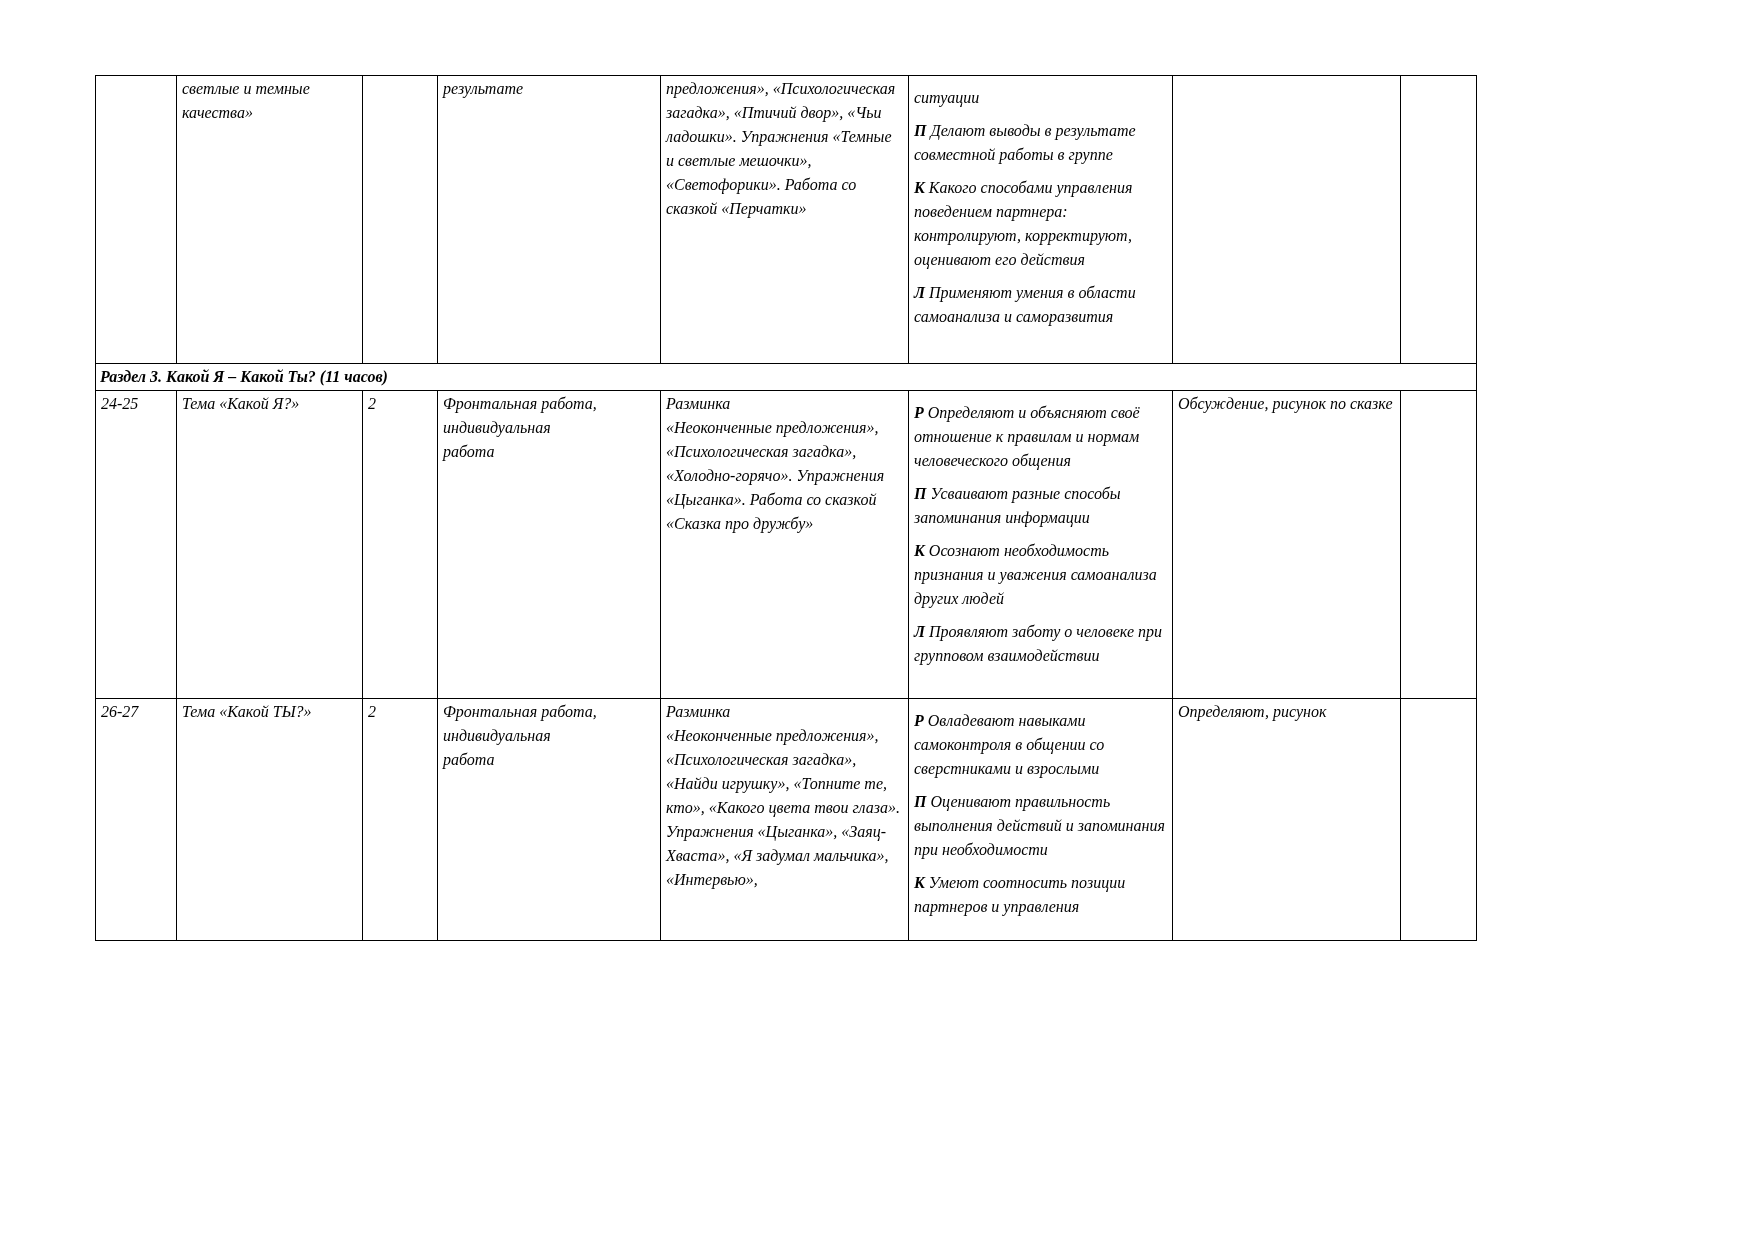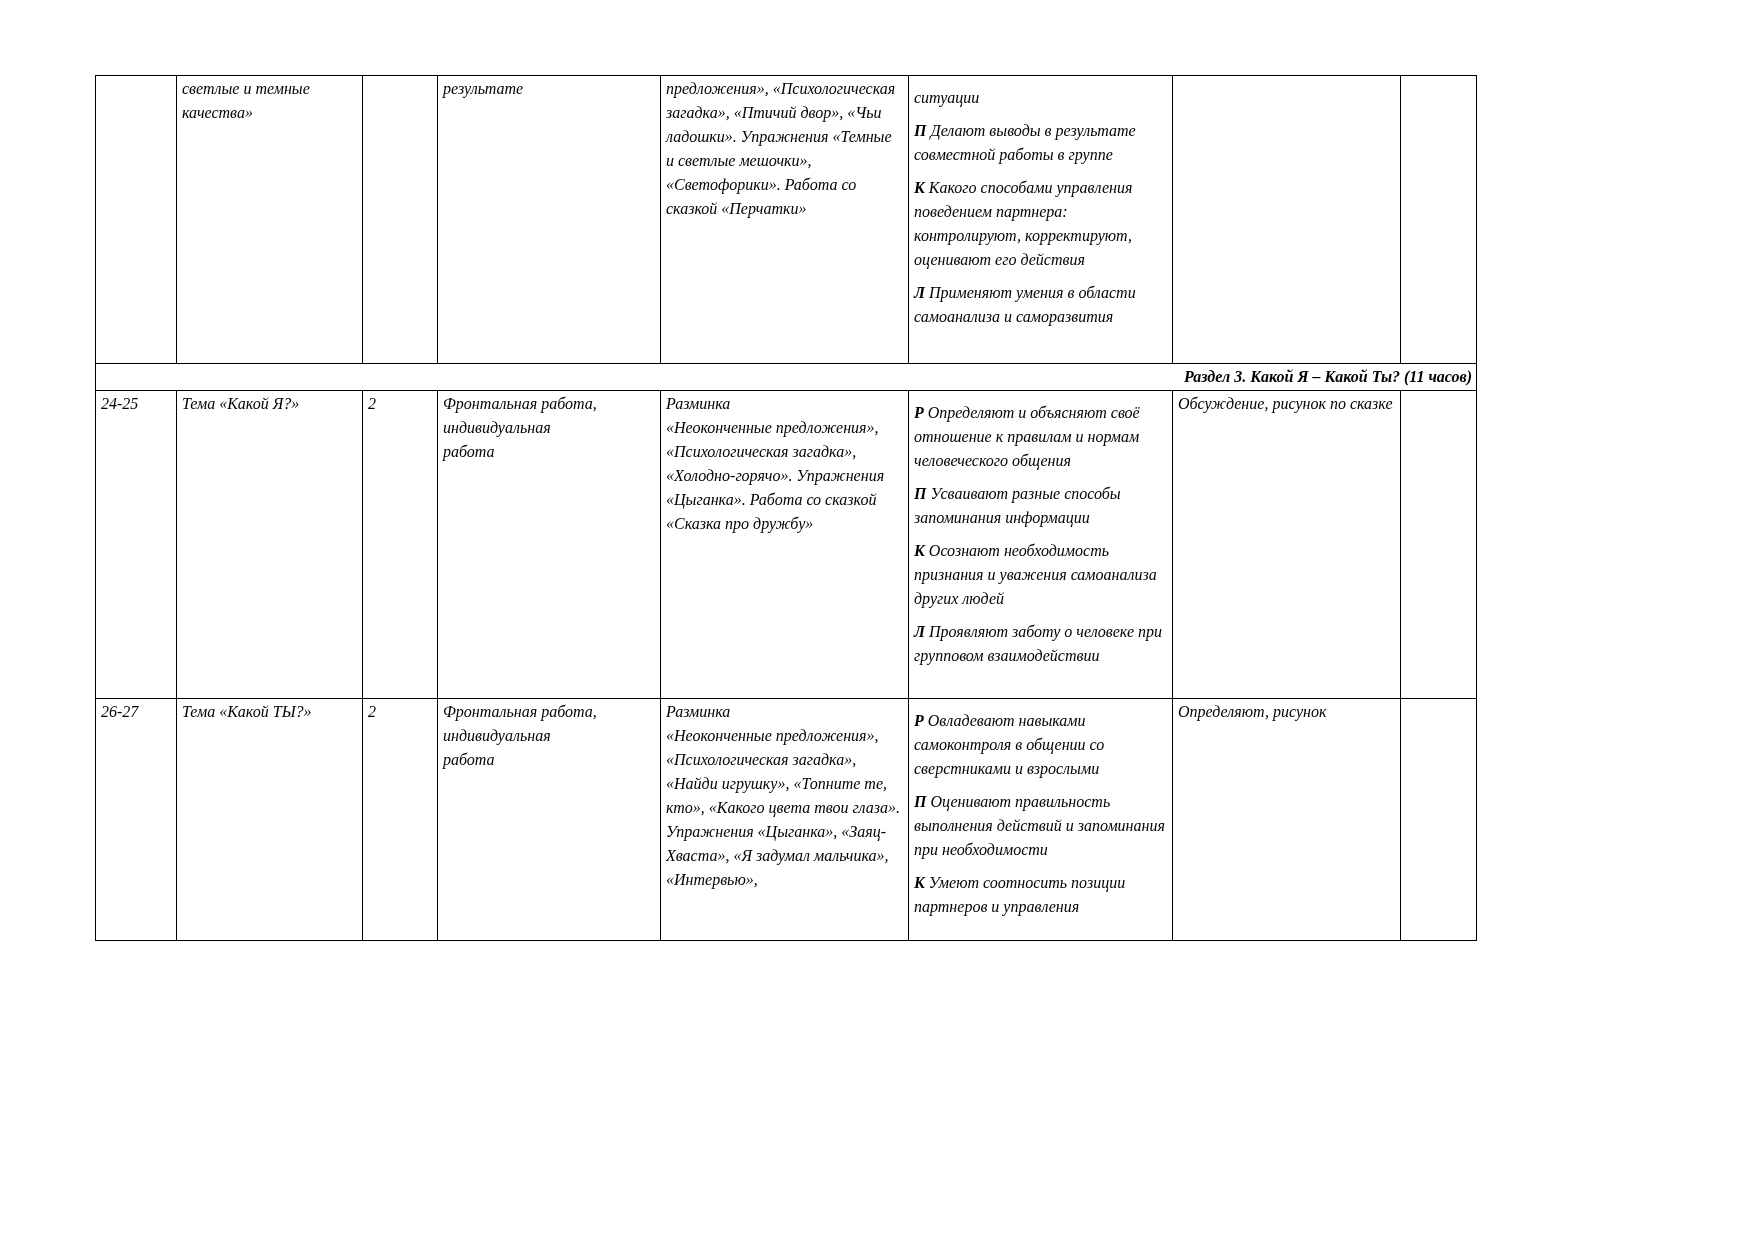--- a/index.html
+++ b/index.html
@@ -37,7 +37,7 @@
   .pre { white-space: pre-wrap; }
   .b { font-weight: bold; }
   tr.section-row td {
-    text-align: right;
+    text-align: left;
     font-weight: bold;
     padding: 1px 4px;
     height: 27px;

